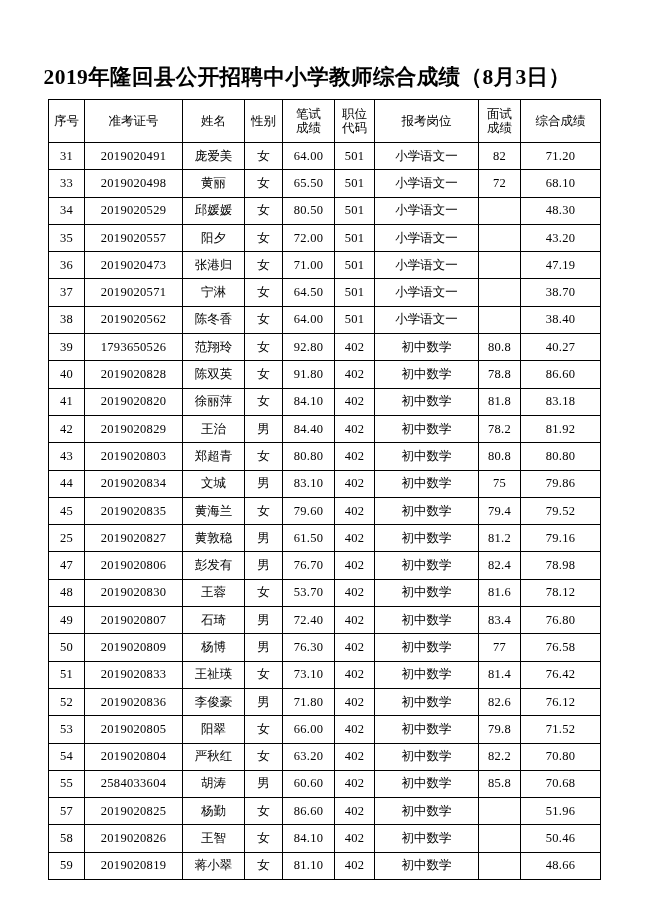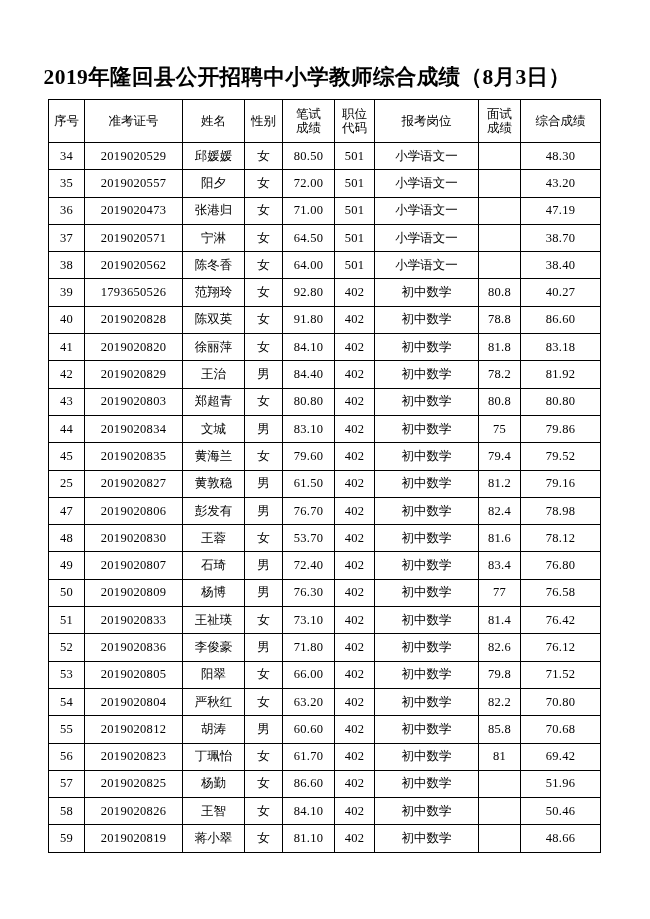--- a/index.html
+++ b/index.html
@@ -147,6 +147,18 @@
       </thead>
       <tbody id="table-body">
           <tr>
+            <td class="num-cell">31</td>
+            <td class="num-cell">2019020491</td>
+            <td class="cn-cell">庞爱美</td>
+            <td class="cn-cell">女</td>
+            <td class="num-cell">64.00</td>
+            <td class="num-cell">501</td>
+            <td class="cn-cell">小学语文一</td>
+            <td class="num-cell">82</td>
+            <td class="num-cell">71.20</td>
+            <td class="cn-cell"></td>
+          </tr>
+          <tr>
             <td class="num-cell">34</td>
             <td class="num-cell">2019020529</td>
             <td class="cn-cell">邱媛媛</td>

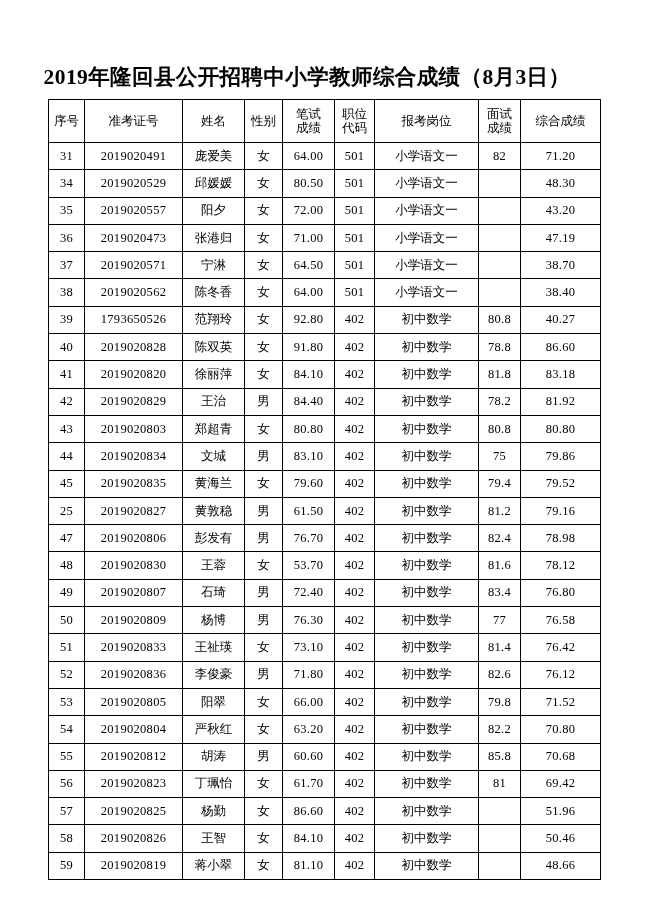--- a/index.html
+++ b/index.html
@@ -159,6 +159,18 @@
             <td class="cn-cell"></td>
           </tr>
           <tr>
+            <td class="num-cell">33</td>
+            <td class="num-cell">2019020498</td>
+            <td class="cn-cell">黄丽</td>
+            <td class="cn-cell">女</td>
+            <td class="num-cell">65.50</td>
+            <td class="num-cell">501</td>
+            <td class="cn-cell">小学语文一</td>
+            <td class="num-cell">72</td>
+            <td class="num-cell">68.10</td>
+            <td class="cn-cell"></td>
+          </tr>
+          <tr>
             <td class="num-cell">34</td>
             <td class="num-cell">2019020529</td>
             <td class="cn-cell">邱媛媛</td>

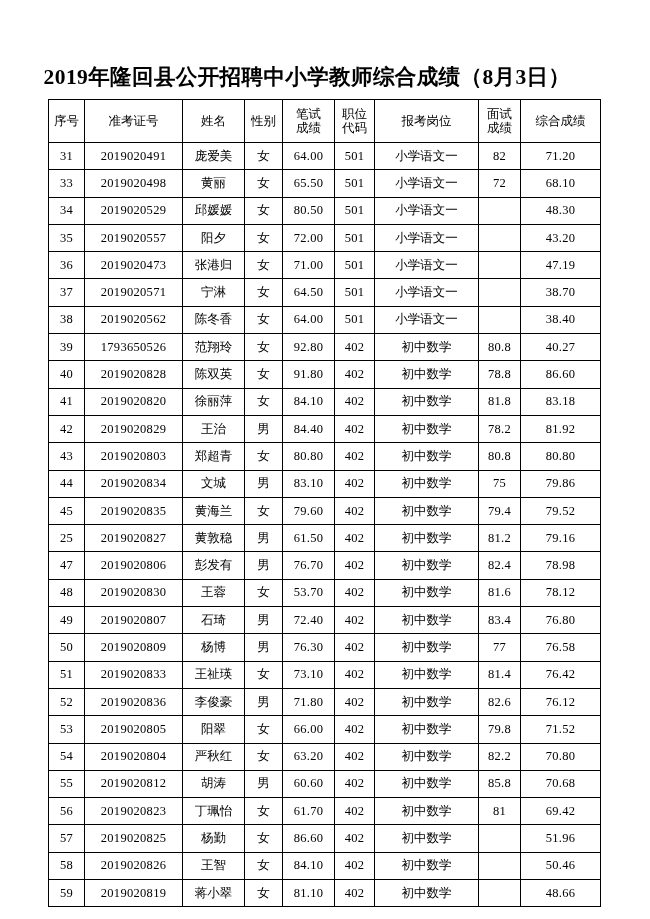--- a/index.html
+++ b/index.html
@@ -424,7 +424,7 @@
           </tr>
           <tr>
             <td class="num-cell">55</td>
-            <td class="num-cell">2019020812</td>
+            <td class="num-cell">2584033604</td>
             <td class="cn-cell">胡涛</td>
             <td class="cn-cell">男</td>
             <td class="num-cell">60.60</td>

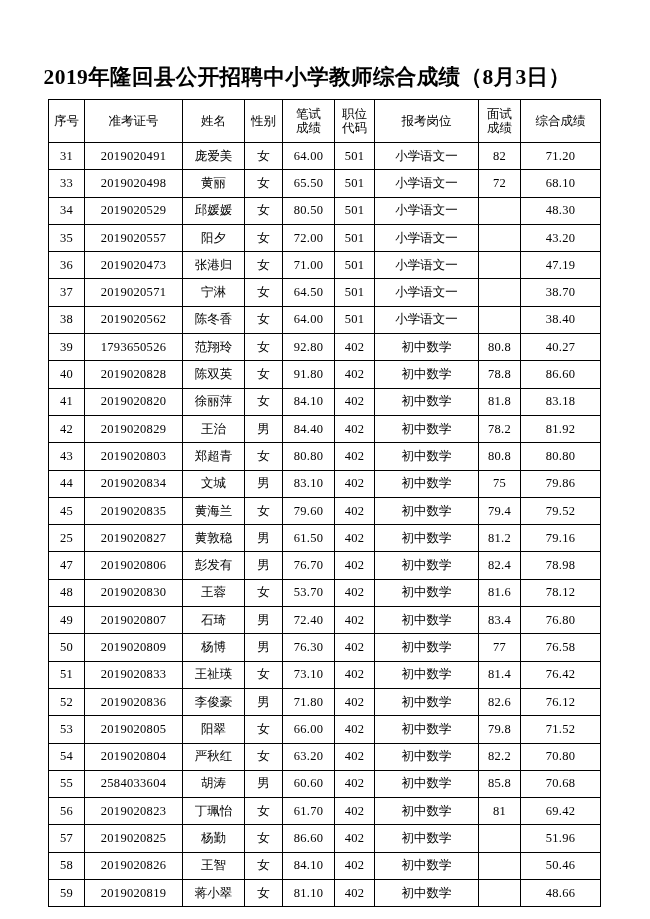--- a/index.html
+++ b/index.html
@@ -435,18 +435,6 @@
             <td class="cn-cell">17</td>
           </tr>
           <tr>
-            <td class="num-cell">56</td>
-            <td class="num-cell">2019020823</td>
-            <td class="cn-cell">丁珮怡</td>
-            <td class="cn-cell">女</td>
-            <td class="num-cell">61.70</td>
-            <td class="num-cell">402</td>
-            <td class="cn-cell">初中数学</td>
-            <td class="num-cell">81</td>
-            <td class="num-cell">69.42</td>
-            <td class="cn-cell"></td>
-          </tr>
-          <tr>
             <td class="num-cell">57</td>
             <td class="num-cell">2019020825</td>
             <td class="cn-cell">杨勤</td>

